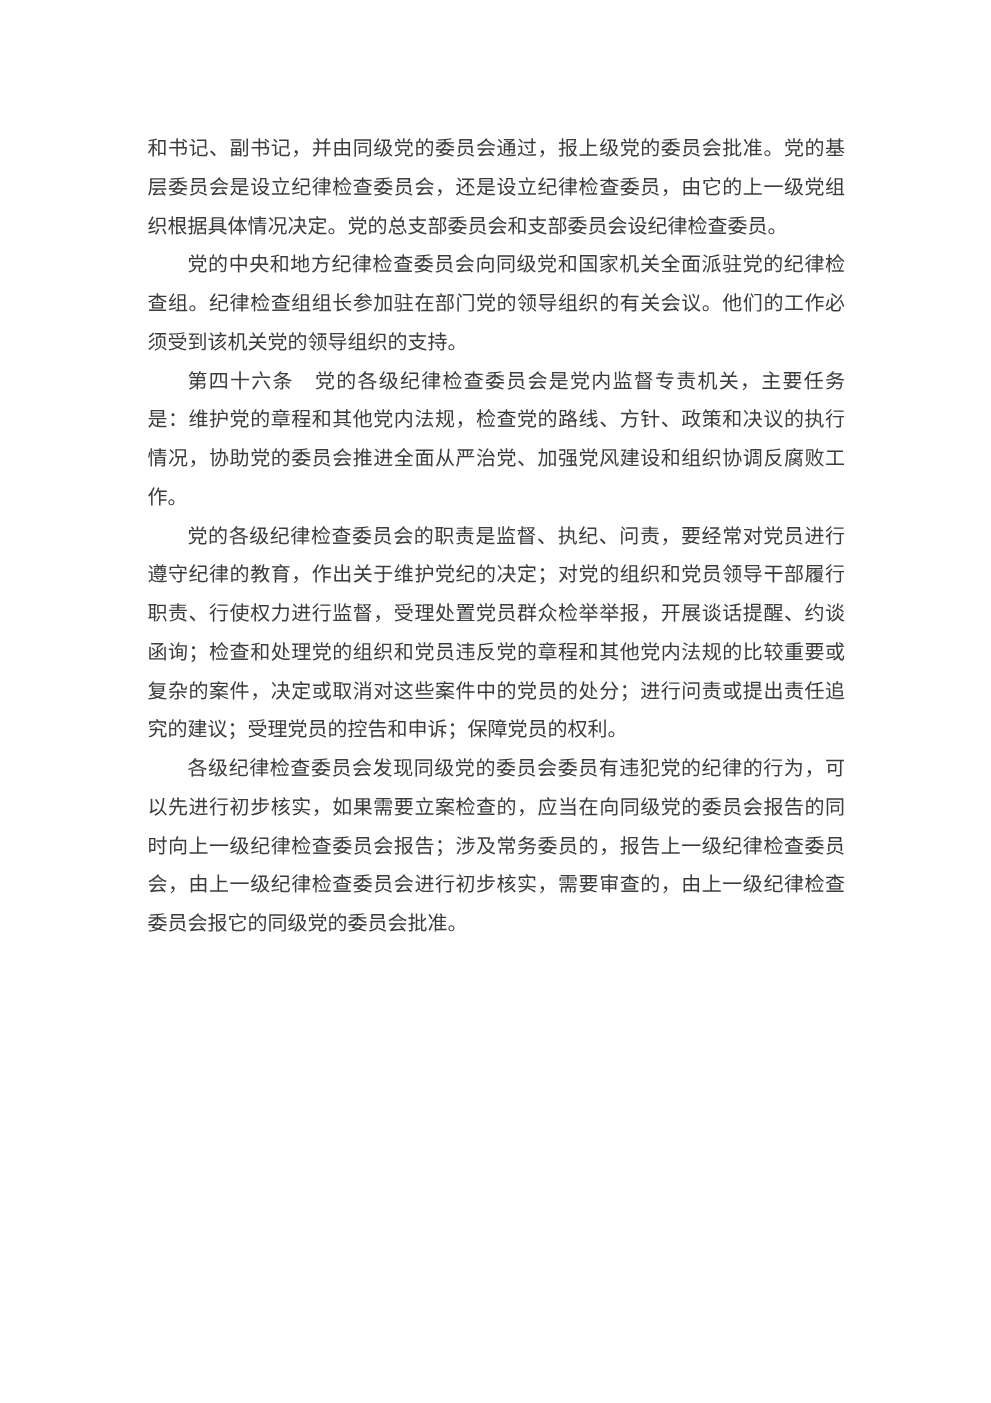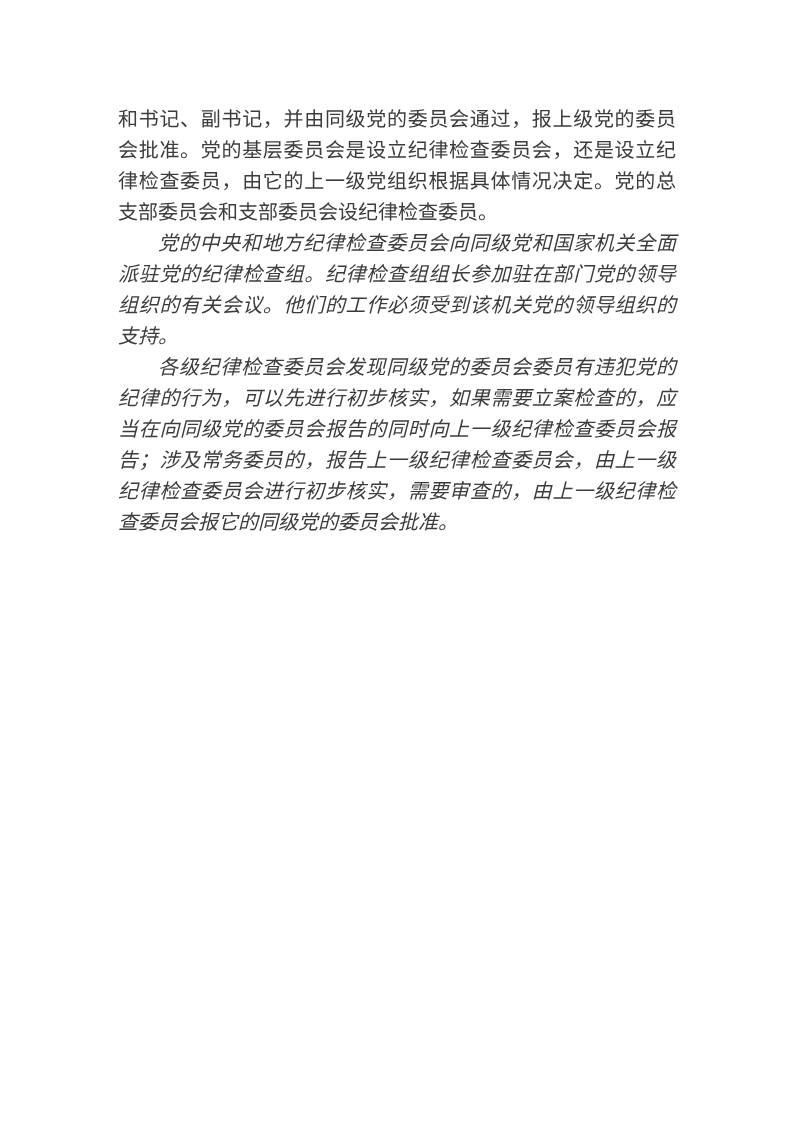--- a/index.html
+++ b/index.html
@@ -21,7 +21,7 @@
     top: 104px;
     width: 558px;
     font-family: "Liberation Serif", "DejaVu Serif", serif;
-    font-size: 20px;
+    font-size: 16px;
     line-height: 31px;
     color: #3c3c3c;
     text-align: justify;

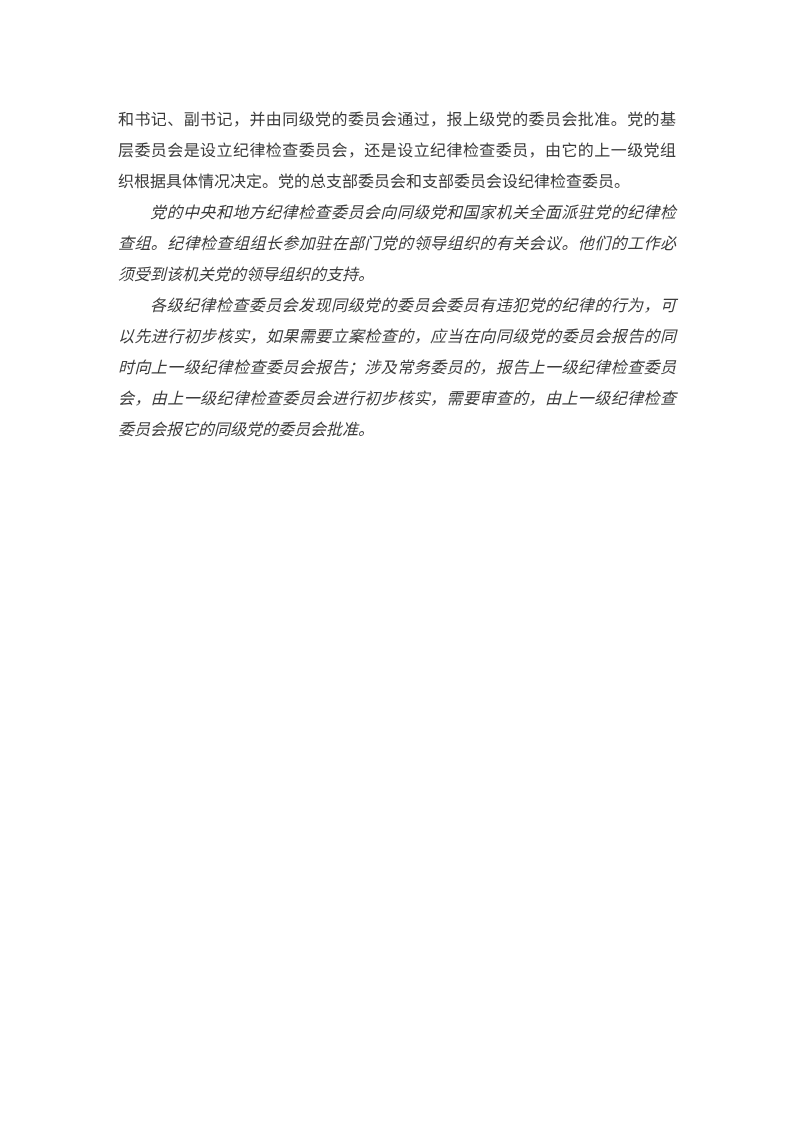--- a/index.html
+++ b/index.html
@@ -32,7 +32,6 @@
   }
   .text-block p.indent {
     text-indent: 2em;
-    font-style: italic;
   }
 </style>
 </head>

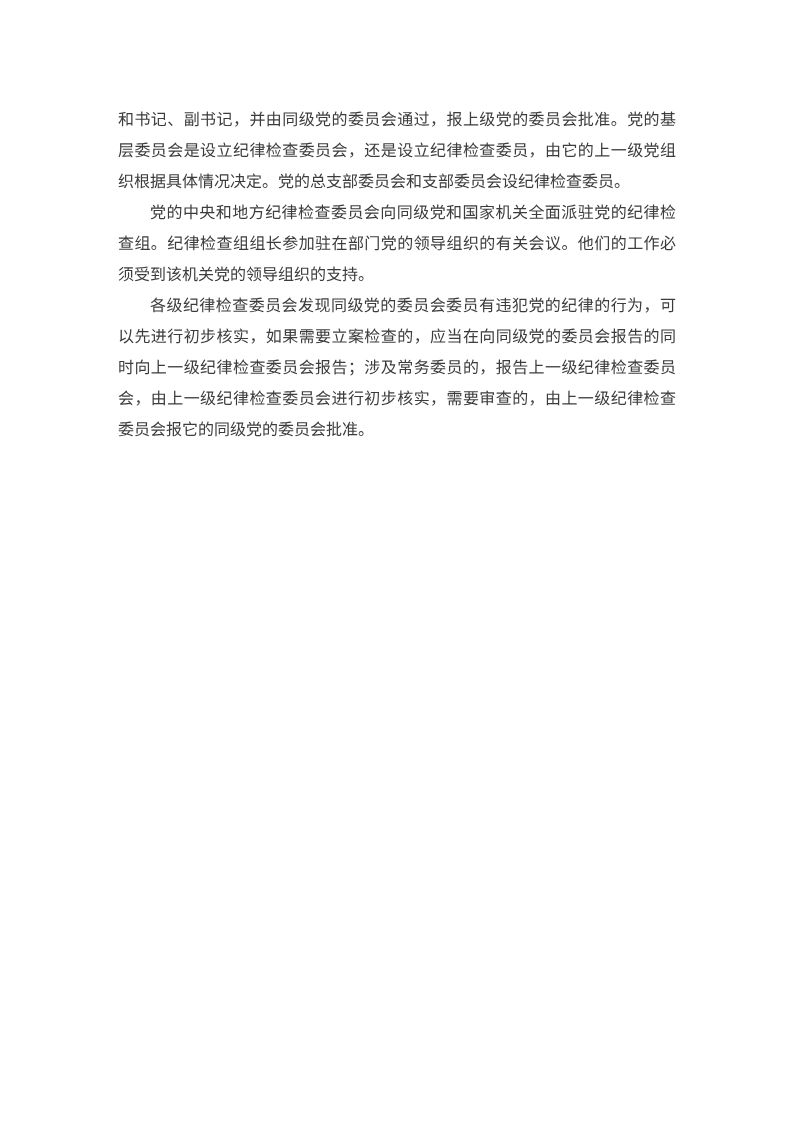--- a/index.html
+++ b/index.html
@@ -41,6 +41,7 @@
   <div class="text-block">
     <p>和书记、副书记，并由同级党的委员会通过，报上级党的委员会批准。党的基层委员会是设立纪律检查委员会，还是设立纪律检查委员，由它的上一级党组织根据具体情况决定。党的总支部委员会和支部委员会设纪律检查委员。</p>
     <p class="indent">党的中央和地方纪律检查委员会向同级党和国家机关全面派驻党的纪律检查组。纪律检查组组长参加驻在部门党的领导组织的有关会议。他们的工作必须受到该机关党的领导组织的支持。</p>
+    <p class="indent">第四十六条　党的各级纪律检查委员会是党内监督专责机关，主要任务是：维护党的章程和其他党内法规，检查党的路线、方针、政策和决议的执行情况，协助党的委员会推进全面从严治党、加强党风建设和组织协调反腐败工作。</p>
     <p class="indent">各级纪律检查委员会发现同级党的委员会委员有违犯党的纪律的行为，可以先进行初步核实，如果需要立案检查的，应当在向同级党的委员会报告的同时向上一级纪律检查委员会报告；涉及常务委员的，报告上一级纪律检查委员会，由上一级纪律检查委员会进行初步核实，需要审查的，由上一级纪律检查委员会报它的同级党的委员会批准。</p>
   </div>
 </div>

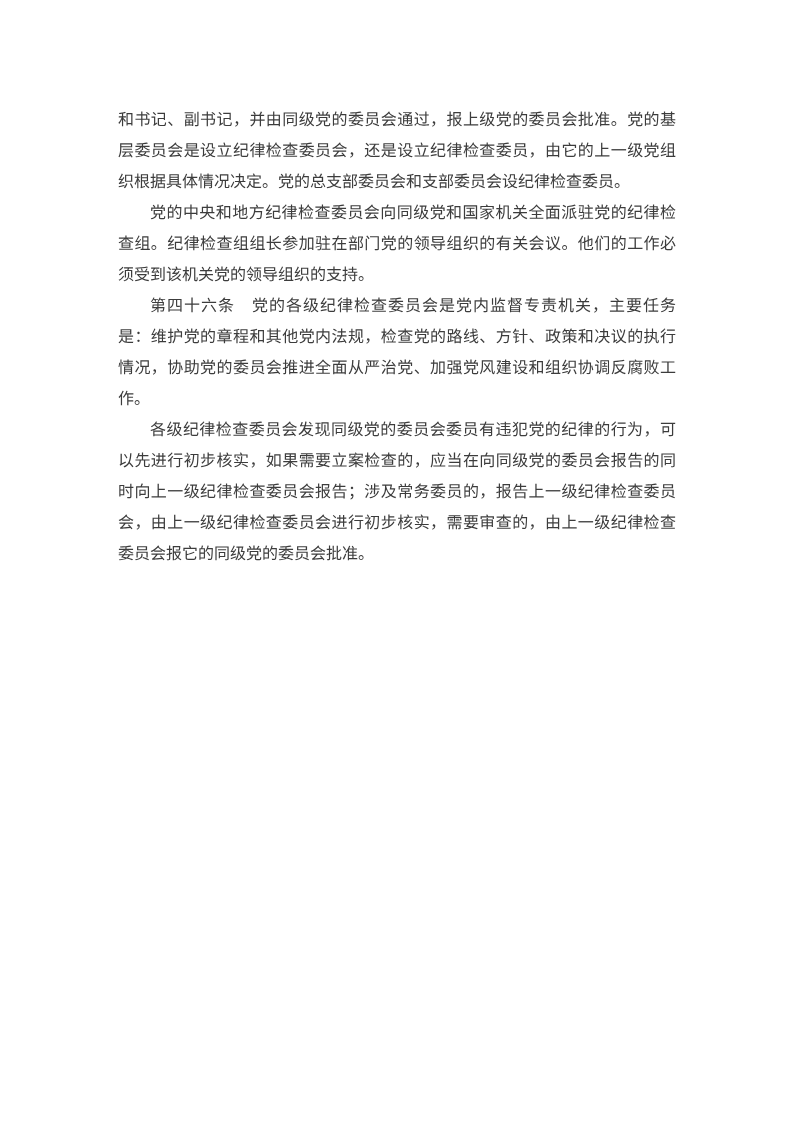--- a/index.html
+++ b/index.html
@@ -42,6 +42,7 @@
     <p>和书记、副书记，并由同级党的委员会通过，报上级党的委员会批准。党的基层委员会是设立纪律检查委员会，还是设立纪律检查委员，由它的上一级党组织根据具体情况决定。党的总支部委员会和支部委员会设纪律检查委员。</p>
     <p class="indent">党的中央和地方纪律检查委员会向同级党和国家机关全面派驻党的纪律检查组。纪律检查组组长参加驻在部门党的领导组织的有关会议。他们的工作必须受到该机关党的领导组织的支持。</p>
     <p class="indent">第四十六条　党的各级纪律检查委员会是党内监督专责机关，主要任务是：维护党的章程和其他党内法规，检查党的路线、方针、政策和决议的执行情况，协助党的委员会推进全面从严治党、加强党风建设和组织协调反腐败工作。</p>
+    <p class="indent">党的各级纪律检查委员会的职责是监督、执纪、问责，要经常对党员进行遵守纪律的教育，作出关于维护党纪的决定；对党的组织和党员领导干部履行职责、行使权力进行监督，受理处置党员群众检举举报，开展谈话提醒、约谈函询；检查和处理党的组织和党员违反党的章程和其他党内法规的比较重要或复杂的案件，决定或取消对这些案件中的党员的处分；进行问责或提出责任追究的建议；受理党员的控告和申诉；保障党员的权利。</p>
     <p class="indent">各级纪律检查委员会发现同级党的委员会委员有违犯党的纪律的行为，可以先进行初步核实，如果需要立案检查的，应当在向同级党的委员会报告的同时向上一级纪律检查委员会报告；涉及常务委员的，报告上一级纪律检查委员会，由上一级纪律检查委员会进行初步核实，需要审查的，由上一级纪律检查委员会报它的同级党的委员会批准。</p>
   </div>
 </div>

